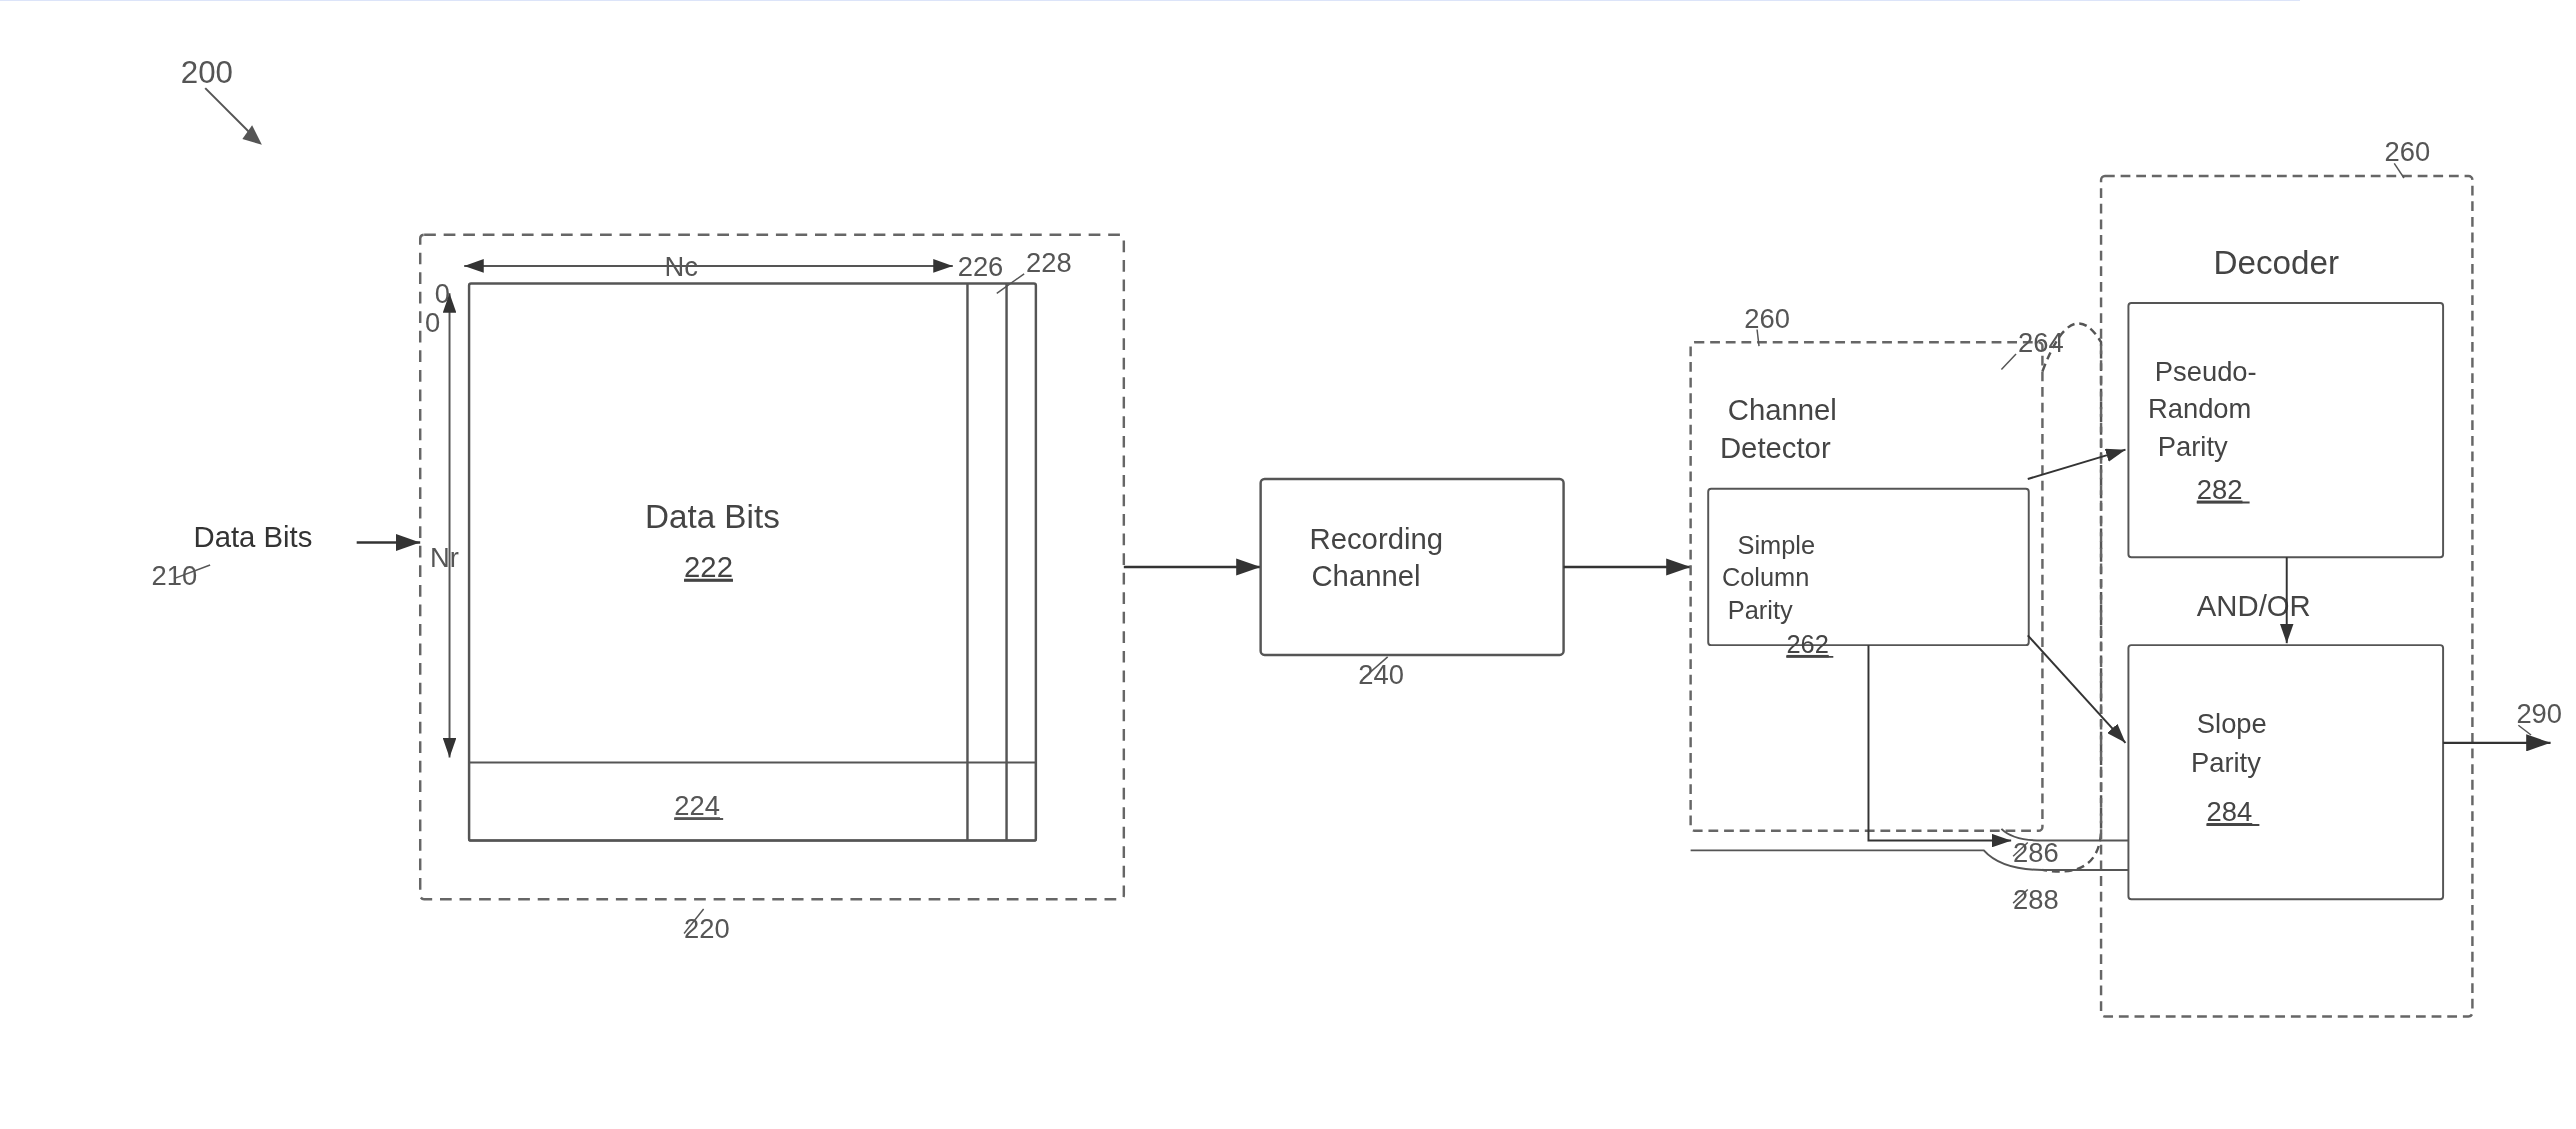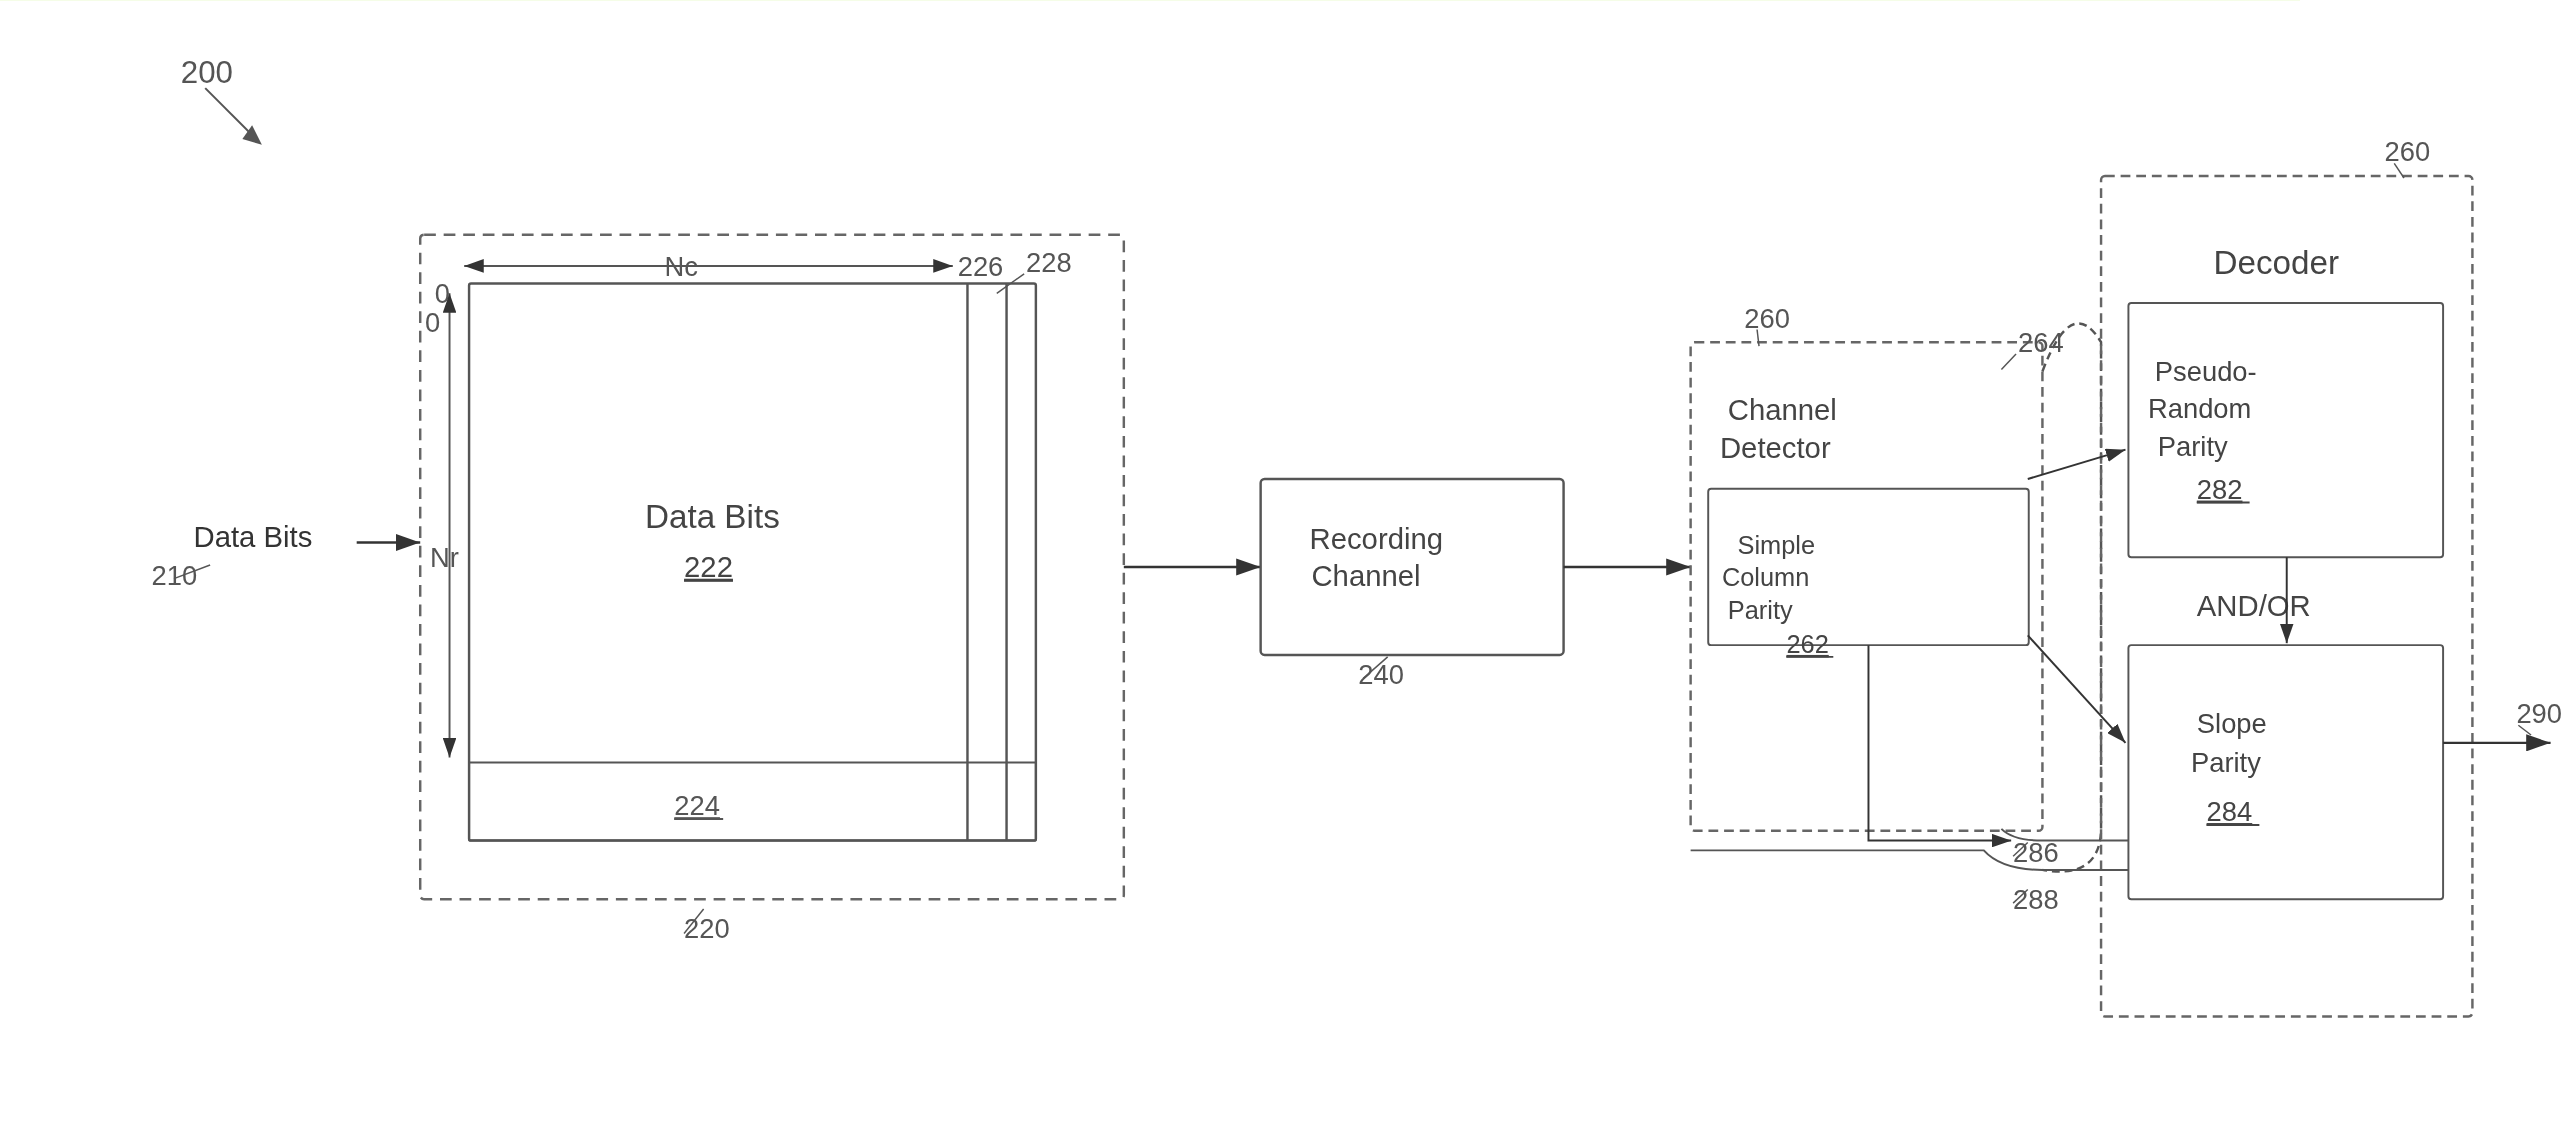--- a/index.html
+++ b/index.html
@@ -15,7 +15,7 @@
       position: relative;
       width: 2300px;
       height: 1130px;
-      background: #bef264;
+      background: #1d4ed8;
       text-align: center;
     }
     svg.diagram {

